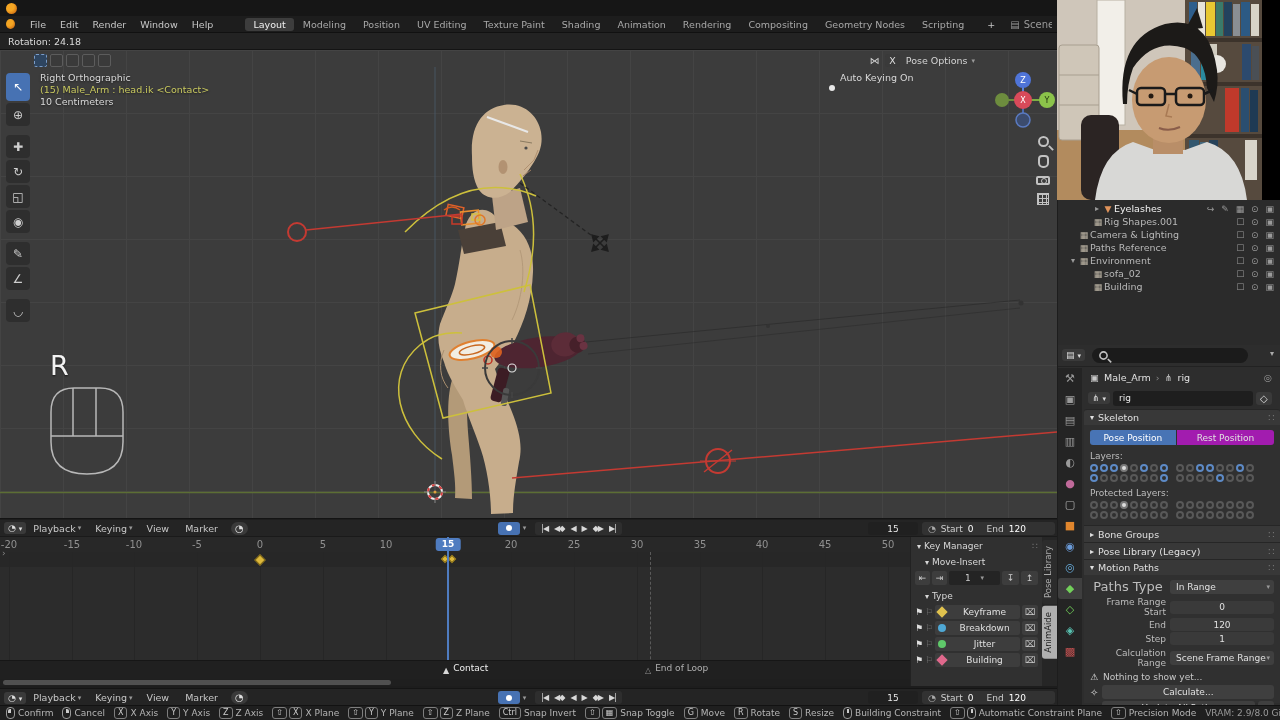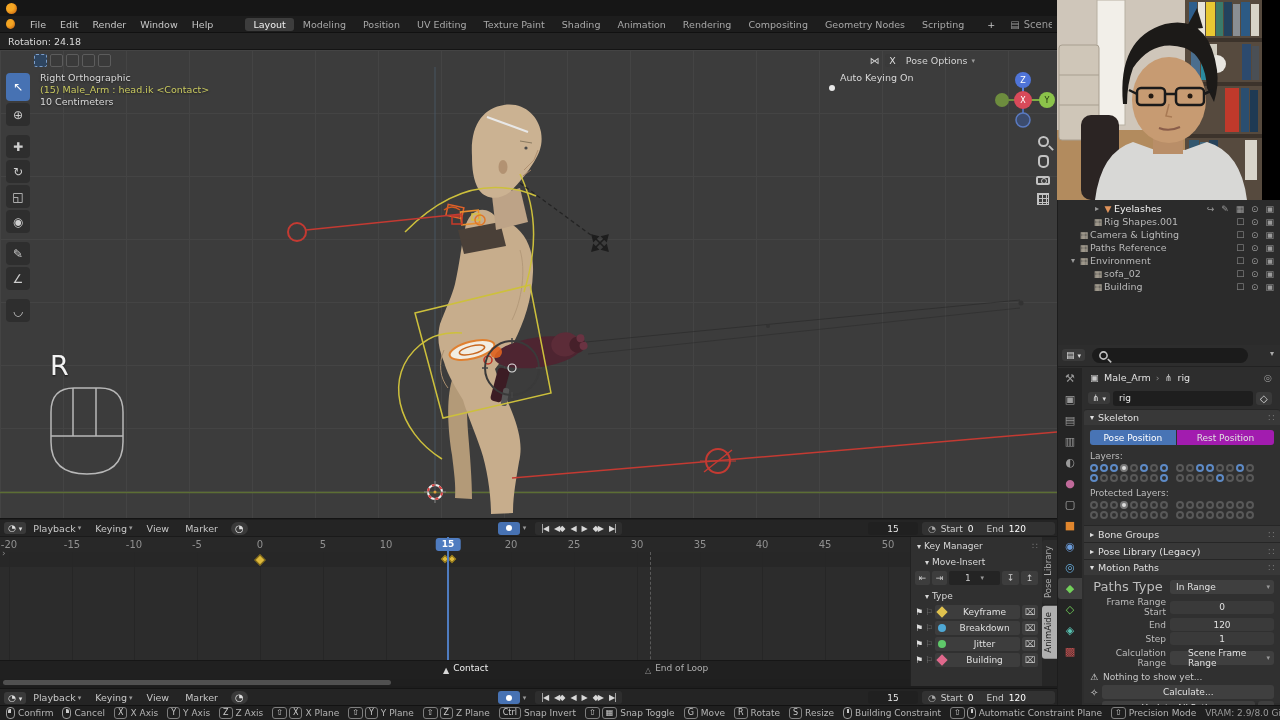--- a/index.html
+++ b/index.html
@@ -723,7 +723,7 @@
       </div>
       <div class="row" style="gap:4px;margin-bottom:4px">
         <span style="width:76px;text-align:right;font-size:9px;color:#bdbdbd">Calculation Range</span>
-        <span class="pbtn" style="flex:1;height:14px;justify-content:space-between;padding-left:18px">
+        <span class="pbtn" style="flex:1;height:14px;justify-content:space-between;padding-left:6px">
             <span>Scene Frame Range</span>
             <span class="caret">▾</span>
           </span>

